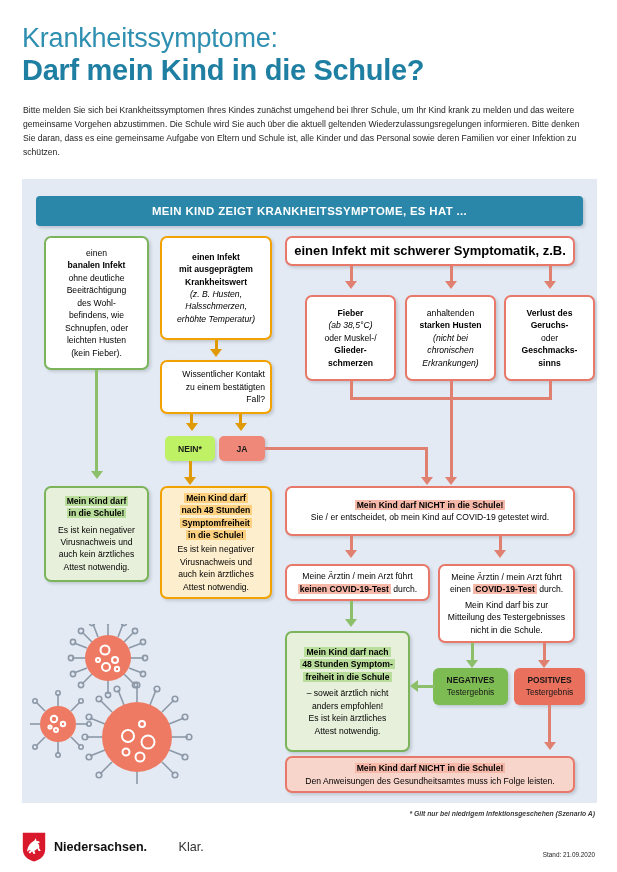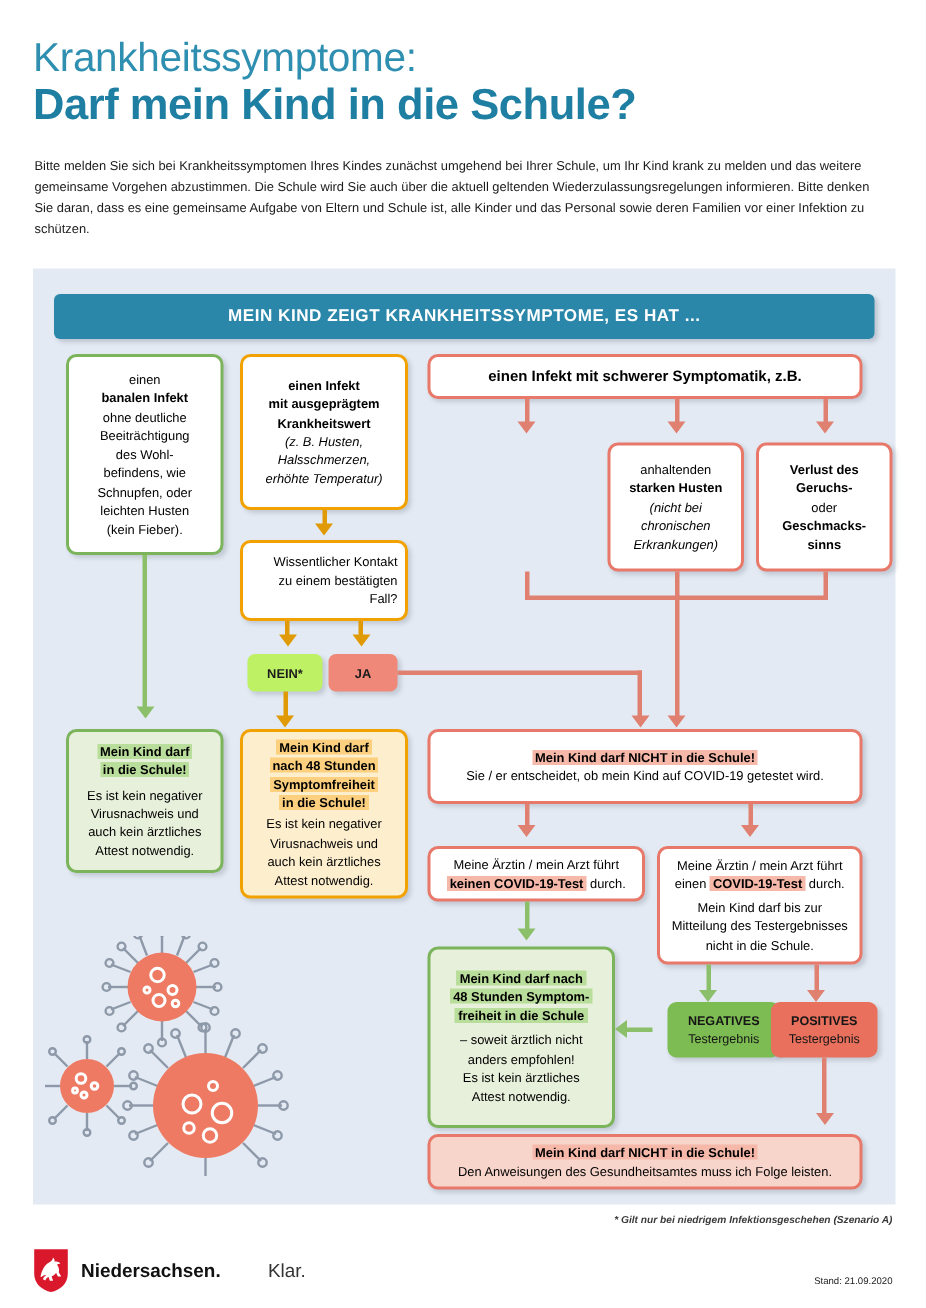--- a/index.html
+++ b/index.html
@@ -57,7 +57,7 @@
   .fill-o { background:#fdeecd; }
   .fill-r { background:#f8d5cb; }
   .t85 { font-size:8.6px; line-height:1.45; }
-  .t9  { font-size:10px; line-height:1.5; }
+  .t9  { font-size:13px; line-height:1.5; }
   .b   { font-weight:bold; }
   .i   { font-style:italic; }
 

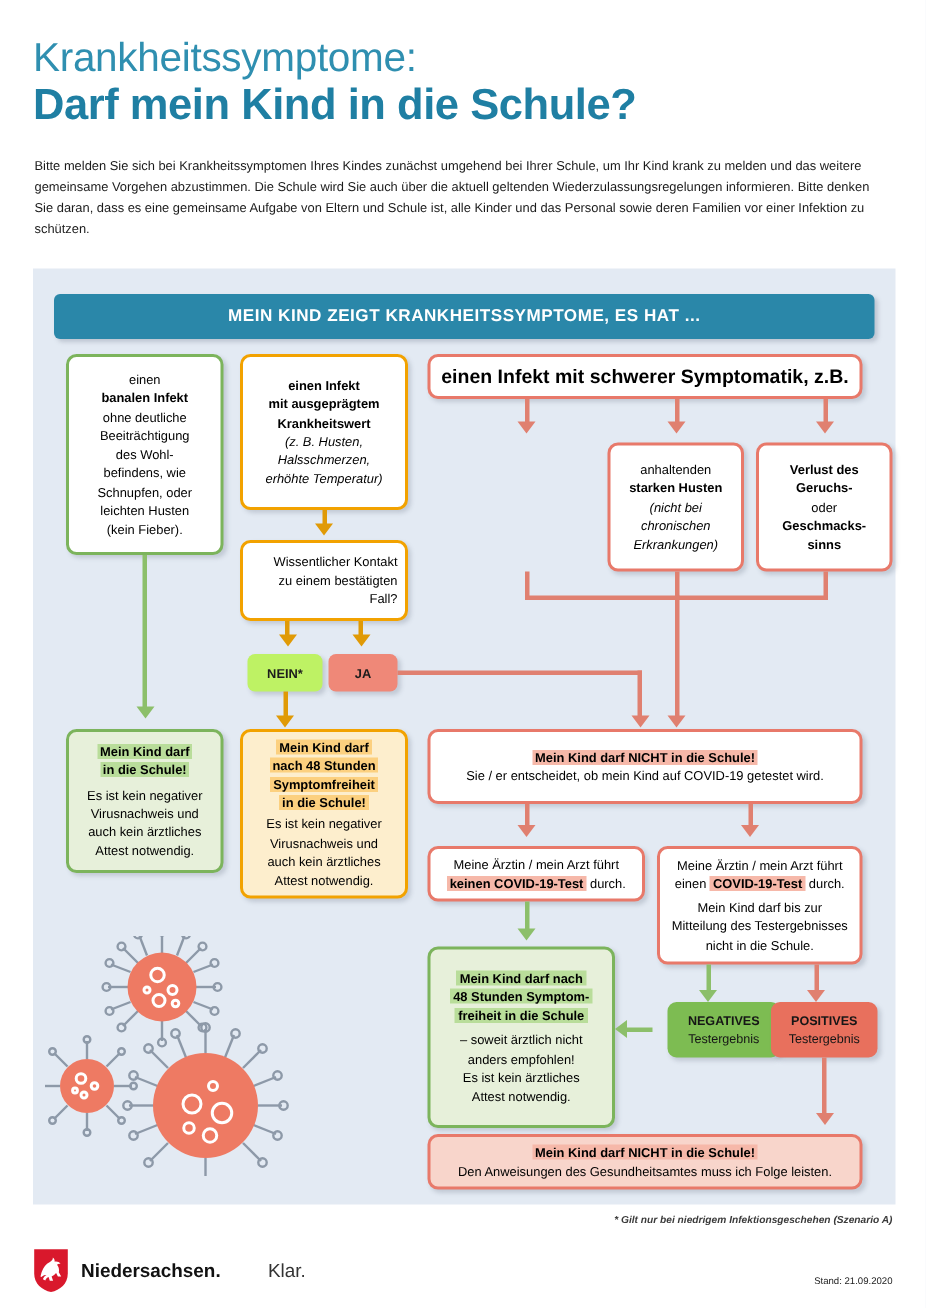--- a/index.html
+++ b/index.html
@@ -188,6 +188,13 @@
     <div class="ln-v c-r" style="left:526.5px; top:87px; height:18px;"></div>
     <div class="arw arw-r" style="left:522px; top:102px;"></div>
 
+    <div class="box r" style="left:283px; top:116px; width:91px; height:86px;">
+      <span class="ln t85 b">Fieber</span>
+      <span class="ln t85 i">(ab 38,5°C)</span>
+      <span class="ln t85">oder Muskel-/</span>
+      <span class="ln t85 b">Glieder-</span>
+      <span class="ln t85 b">schmerzen</span>
+    </div>
 
     <div class="box r" style="left:482px; top:116px; width:91px; height:86px;">
       <span class="ln t85 b">Verlust des</span>

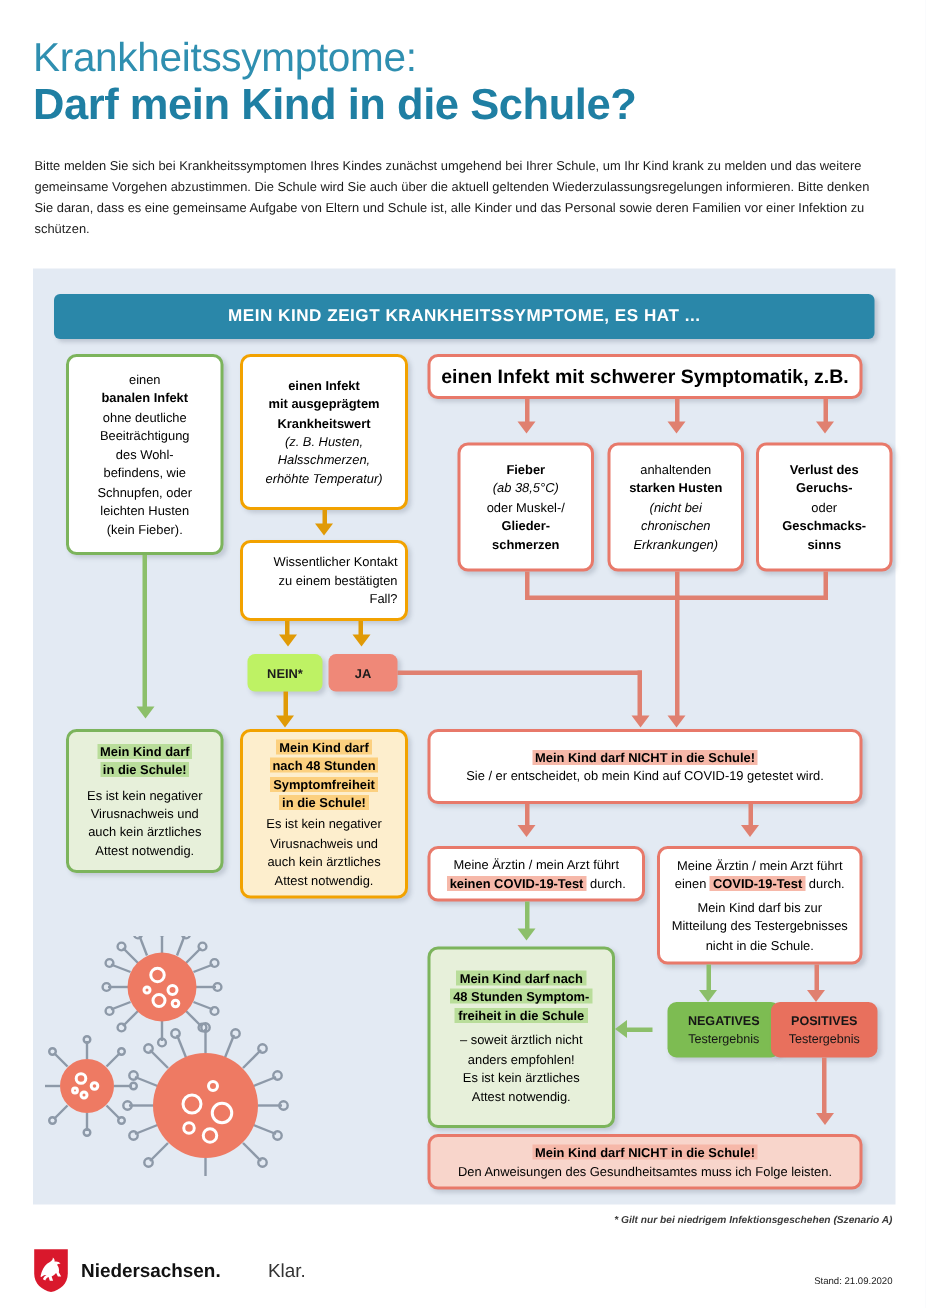--- a/index.html
+++ b/index.html
@@ -71,7 +71,7 @@
   .pill-o{ background:#bef264; }
   .pill-r{ background:#ef8878; }
   .pill-rr{ background:#e8705d; color:#1c1c1c; }
-  .pill-gg{ background:#7dbc52; color:#1c1c1c;margin-left:12px; }
+  .pill-gg{ background:#7dbc52; color:#1c1c1c; }
   .resbox{
     position:absolute; border-radius:6px; text-align:center;
     display:flex; flex-direction:column; align-items:center; justify-content:center;

